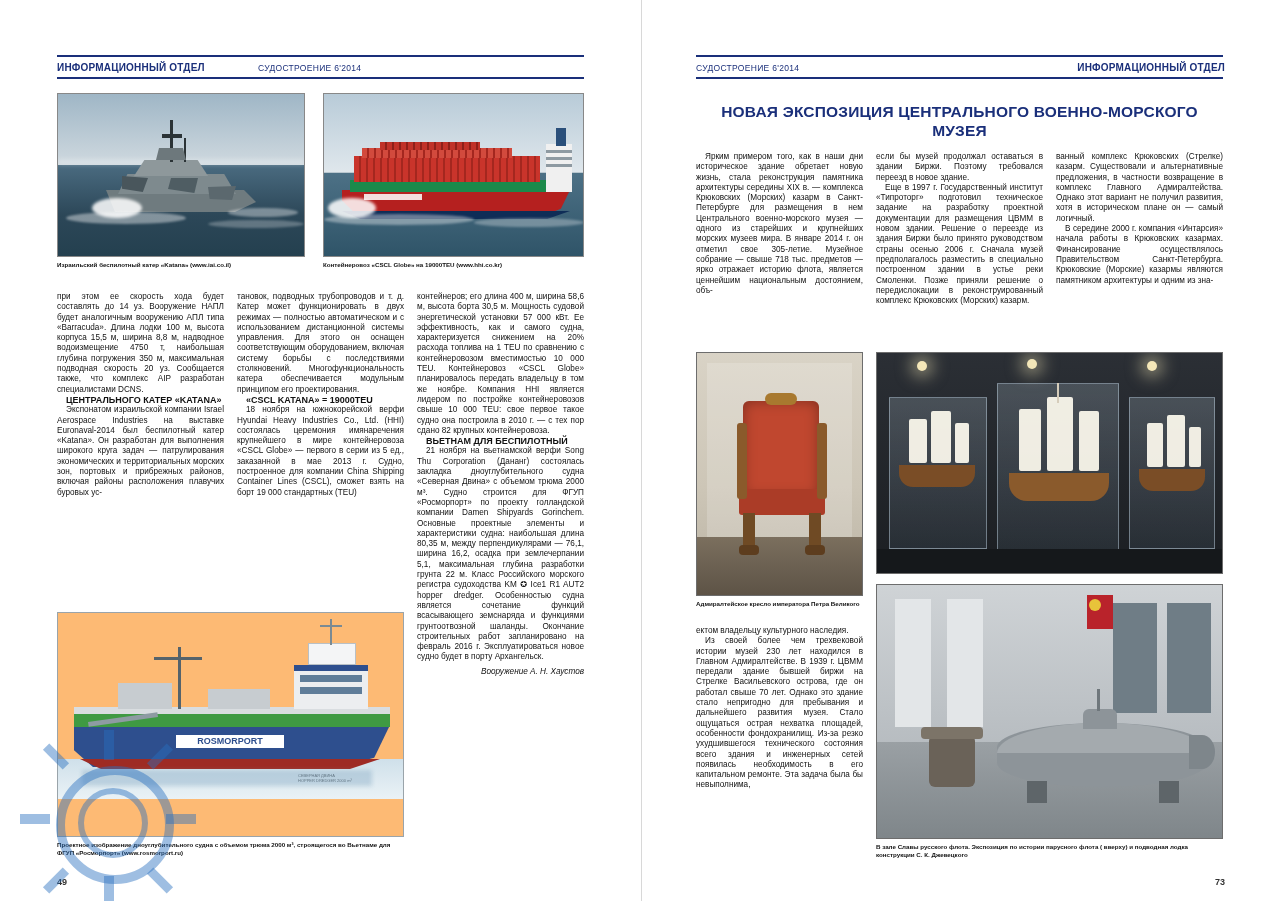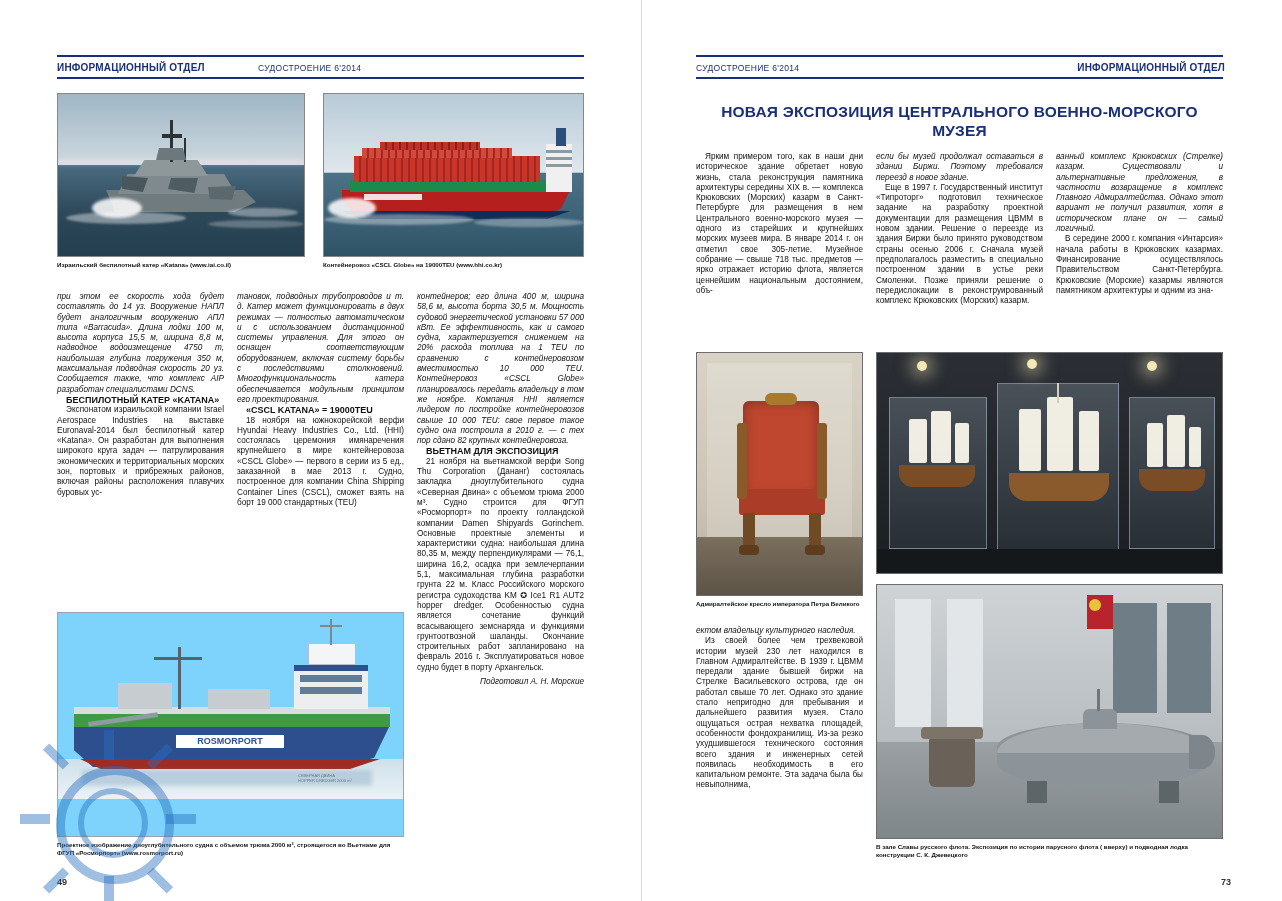--- a/index.html
+++ b/index.html
@@ -24,7 +24,7 @@
   .col{position:absolute;font-size:8.2px;line-height:10.3px;text-align:justify;
        color:#111;}
   .col p{margin:0 0 0 0;text-indent:9px;}
-  .col p.noind{text-indent:0;font-style:italic;}
+  .col p.noind{text-indent:0;}
   .sub{font-weight:bold;font-size:9px;margin:7px 0 5px 0;text-indent:0;}
 
   

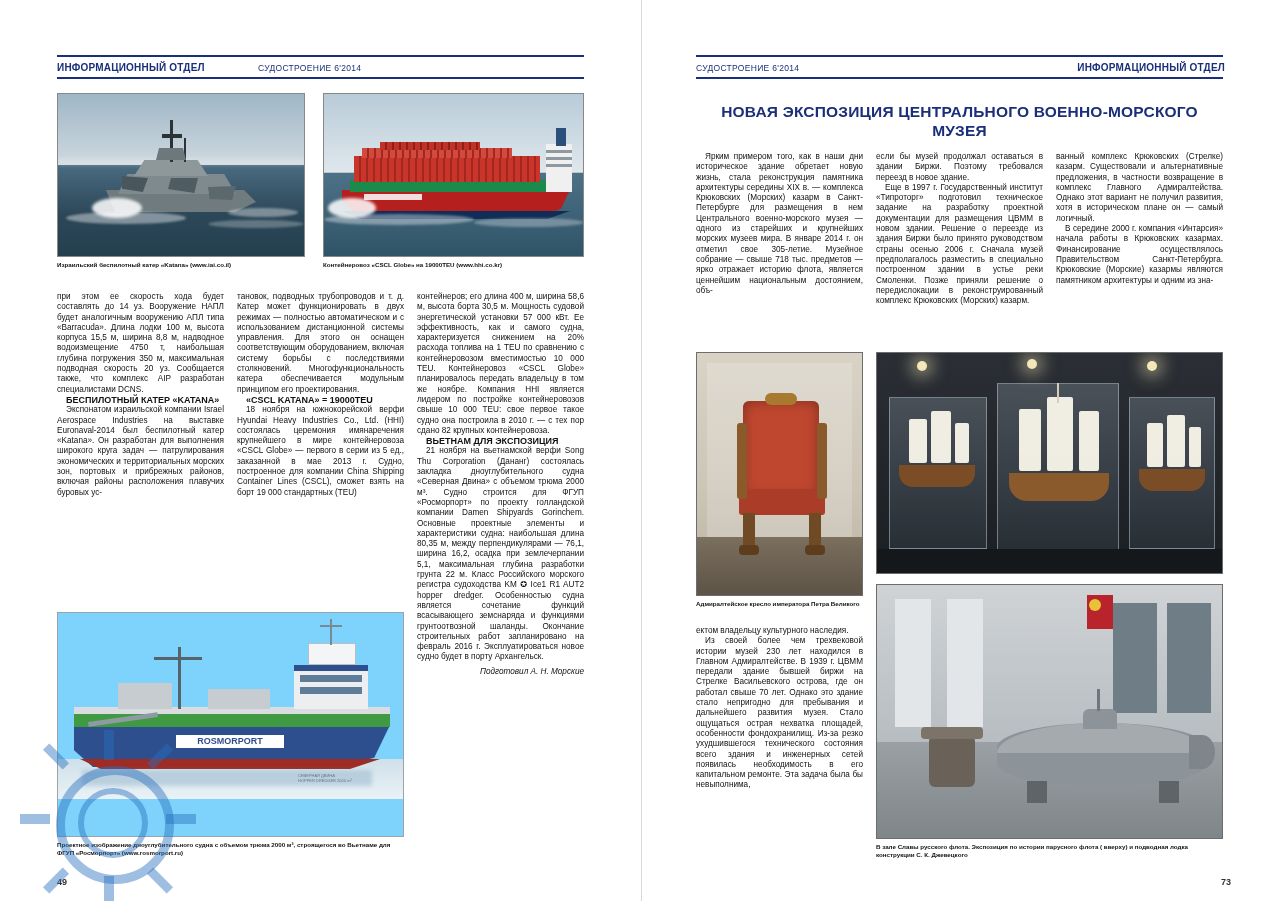--- a/index.html
+++ b/index.html
@@ -175,7 +175,7 @@
 
     <div class="col" style="left:57px;top:292px;width:167px;">
       <p class="noind">при этом ее скорость хода будет составлять до 14 уз. Вооружение НАПЛ будет аналогичным вооружению АПЛ типа «Barracuda». Длина лодки 100 м, высота корпуса 15,5 м, ширина 8,8 м, надводное водоизмещение 4750 т, наибольшая глубина погружения 350 м, максимальная подводная скорость 20 уз. Сообщается также, что комплекс AIP разработан специалистами DCNS.</p>
-      <p class="sub">БЕСПИЛОТНЫЙ КАТЕР «KATANA»</p>
+      <p class="sub">ЦЕНТРАЛЬНОГО КАТЕР «KATANA»</p>
       <p>Экспонатом израильской компании Israel Aerospace Industries на выставке Euronaval-2014 был беспилотный катер «Katana». Он разработан для выполнения широкого круга задач — патрулирования экономических и территориальных морских зон, портовых и прибрежных районов, включая районы расположения плавучих буровых ус-</p>
     </div>
 

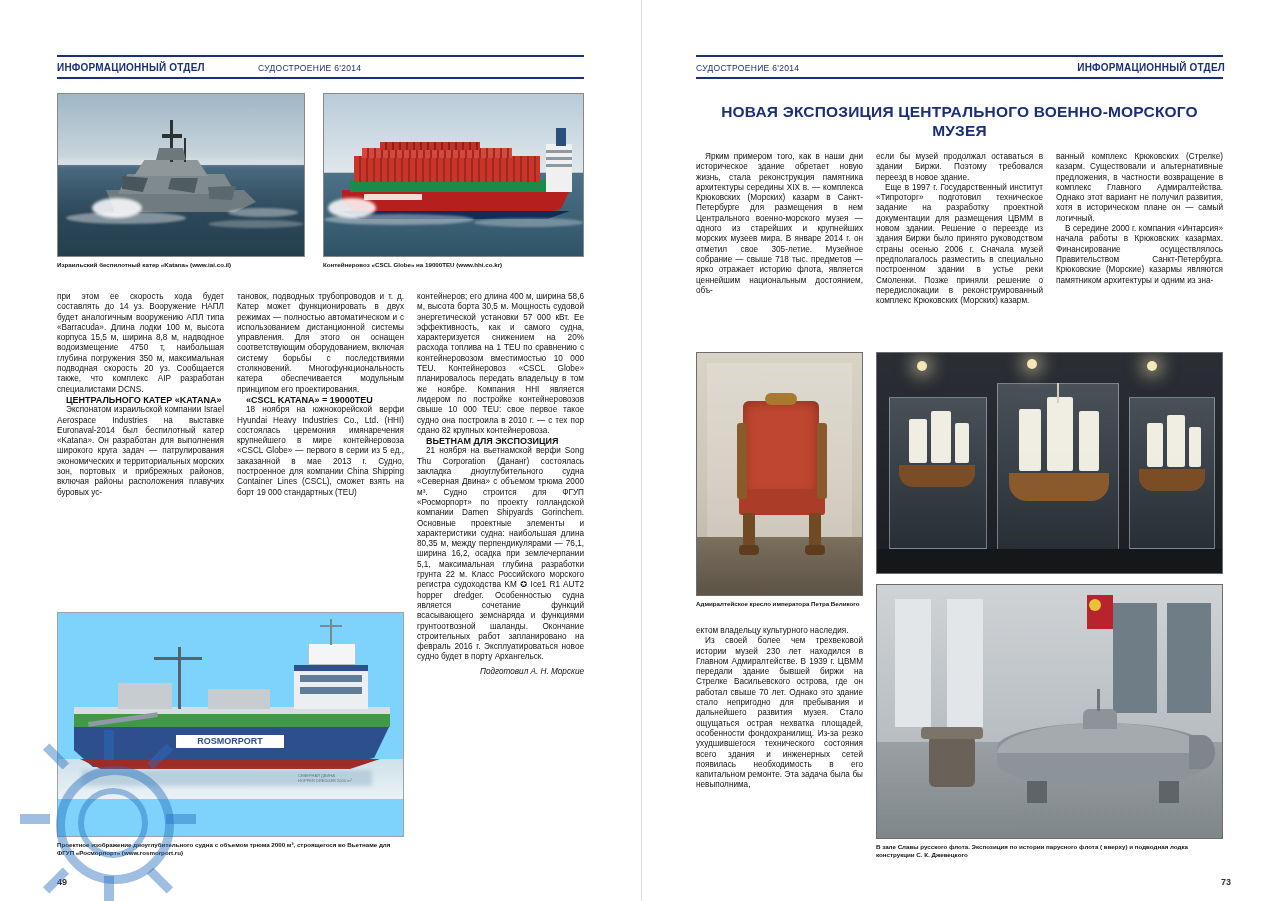--- a/index.html
+++ b/index.html
@@ -187,7 +187,7 @@
 
     <div class="col" style="left:417px;top:292px;width:167px;">
       <p class="noind">контейнеров; его длина 400 м, ширина 58,6 м, высота борта 30,5 м. Мощность судовой энергетической установки 57 000 кВт. Ее эффективность, как и самого судна, характеризуется снижением на 20% расхода топлива на 1 TEU по сравнению с контейнеровозом вместимостью 10 000 TEU. Контейнеровоз «CSCL Globe» планировалось передать владельцу в том же ноябре. Компания HHI является лидером по постройке контейнеровозов свыше 10 000 TEU: свое первое такое судно она построила в 2010 г. — с тех пор сдано 82 крупных контейнеровоза.</p>
-      <p class="sub">ВЬЕТНАМ ДЛЯ ЭКСПОЗИЦИЯ</p>
+      <p class="sub">ВЬЕТНАМ ДЛЯ БЕСПИЛОТНЫЙ</p>
       <p>21 ноября на вьетнамской верфи Song Thu Corporation (Дананг) состоялась закладка дноуглубительного судна «Северная Двина» с объемом трюма 2000 м³. Судно строится для ФГУП «Росморпорт» по проекту голландской компании Damen Shipyards Gorinchem. Основные проектные элементы и характеристики судна: наибольшая длина 80,35 м, между перпендикулярами — 76,1, ширина 16,2, осадка при землечерпании 5,1, максимальная глубина разработки грунта 22 м. Класс Российского морского регистра судоходства KM ✪ Ice1 R1 AUT2 hopper dredger. Особенностью судна является сочетание функций всасывающего земснаряда и функциями грунтоотвозной шаланды. Окончание строительных работ запланировано на февраль 2016 г. Эксплуатироваться новое судно будет в порту Архангельск.</p>
       <p style="text-indent:0;text-align:right;font-style:italic;margin-top:4px;">Подготовил А. Н. Морские</p>
     </div>

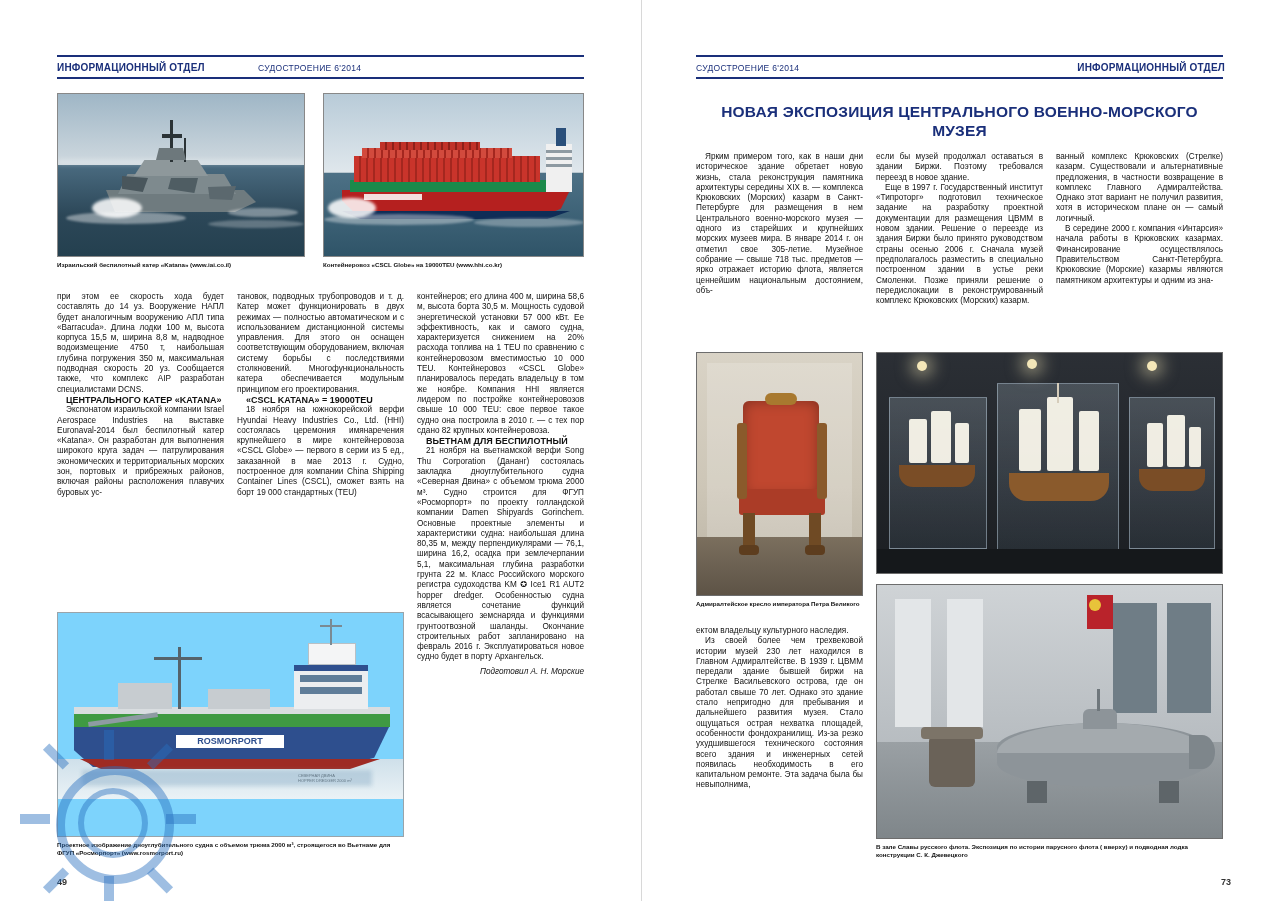--- a/index.html
+++ b/index.html
@@ -189,7 +189,7 @@
       <p class="noind">контейнеров; его длина 400 м, ширина 58,6 м, высота борта 30,5 м. Мощность судовой энергетической установки 57 000 кВт. Ее эффективность, как и самого судна, характеризуется снижением на 20% расхода топлива на 1 TEU по сравнению с контейнеровозом вместимостью 10 000 TEU. Контейнеровоз «CSCL Globe» планировалось передать владельцу в том же ноябре. Компания HHI является лидером по постройке контейнеровозов свыше 10 000 TEU: свое первое такое судно она построила в 2010 г. — с тех пор сдано 82 крупных контейнеровоза.</p>
       <p class="sub">ВЬЕТНАМ ДЛЯ БЕСПИЛОТНЫЙ</p>
       <p>21 ноября на вьетнамской верфи Song Thu Corporation (Дананг) состоялась закладка дноуглубительного судна «Северная Двина» с объемом трюма 2000 м³. Судно строится для ФГУП «Росморпорт» по проекту голландской компании Damen Shipyards Gorinchem. Основные проектные элементы и характеристики судна: наибольшая длина 80,35 м, между перпендикулярами — 76,1, ширина 16,2, осадка при землечерпании 5,1, максимальная глубина разработки грунта 22 м. Класс Российского морского регистра судоходства KM ✪ Ice1 R1 AUT2 hopper dredger. Особенностью судна является сочетание функций всасывающего земснаряда и функциями грунтоотвозной шаланды. Окончание строительных работ запланировано на февраль 2016 г. Эксплуатироваться новое судно будет в порту Архангельск.</p>
-      <p style="text-indent:0;text-align:right;font-style:italic;margin-top:4px;">Подготовил А. Н. Морские</p>
+      <p style="text-indent:0;text-align:right;font-style:italic;margin-top:4px;">Вооружение А. Н. Хаустов</p>
     </div>
 
     <div class="fig" style="left:57px;top:612px;width:347px;height:225px;">

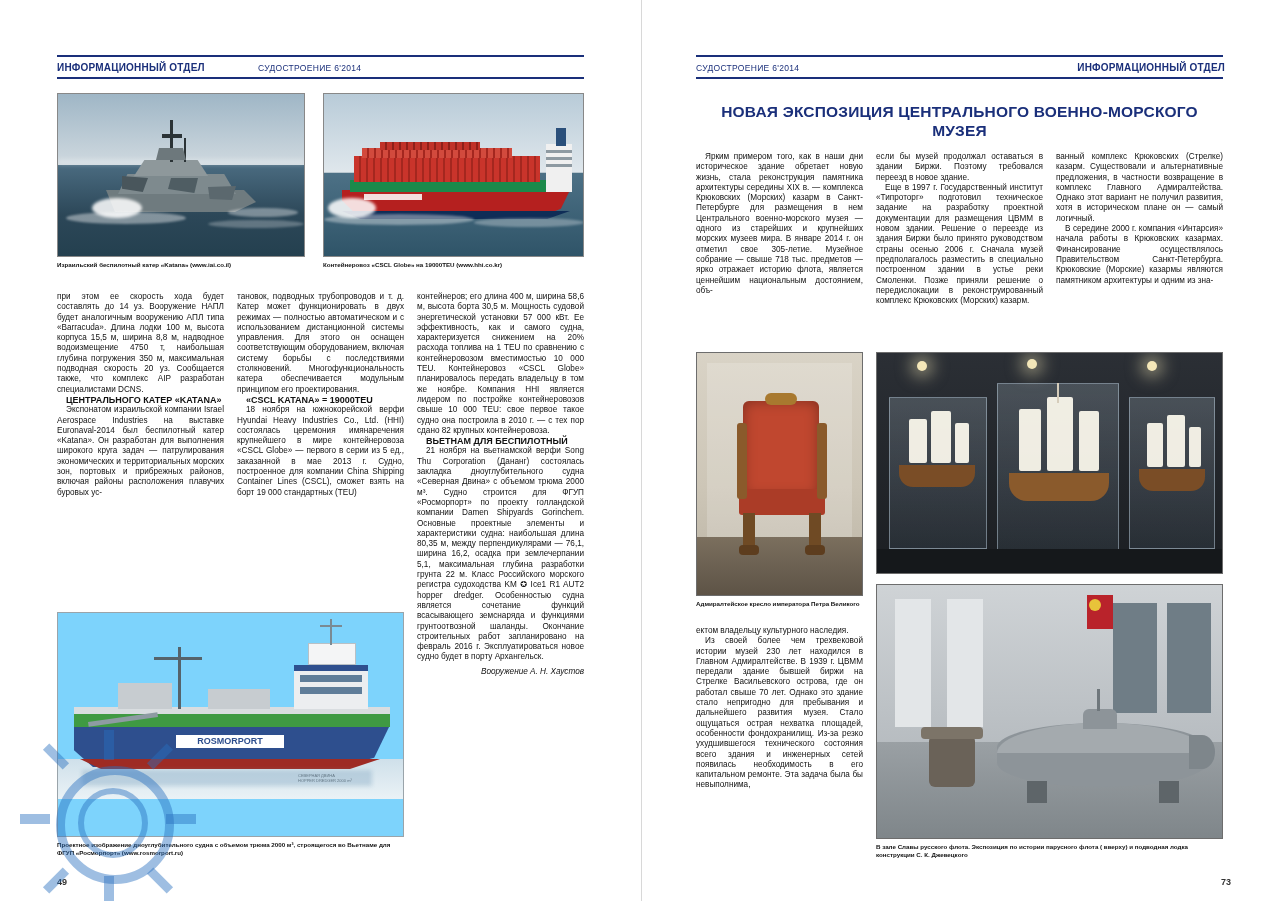--- a/index.html
+++ b/index.html
@@ -66,7 +66,7 @@
   .cbox{position:absolute;}
 
   
-  .dredge{position:absolute;inset:0;background:#7dd3fc;}
+  .dredge{position:absolute;inset:0;background:#fdba74;}
   .dhull{position:absolute;}
   .dline{position:absolute;background:#7a8a93;}
 

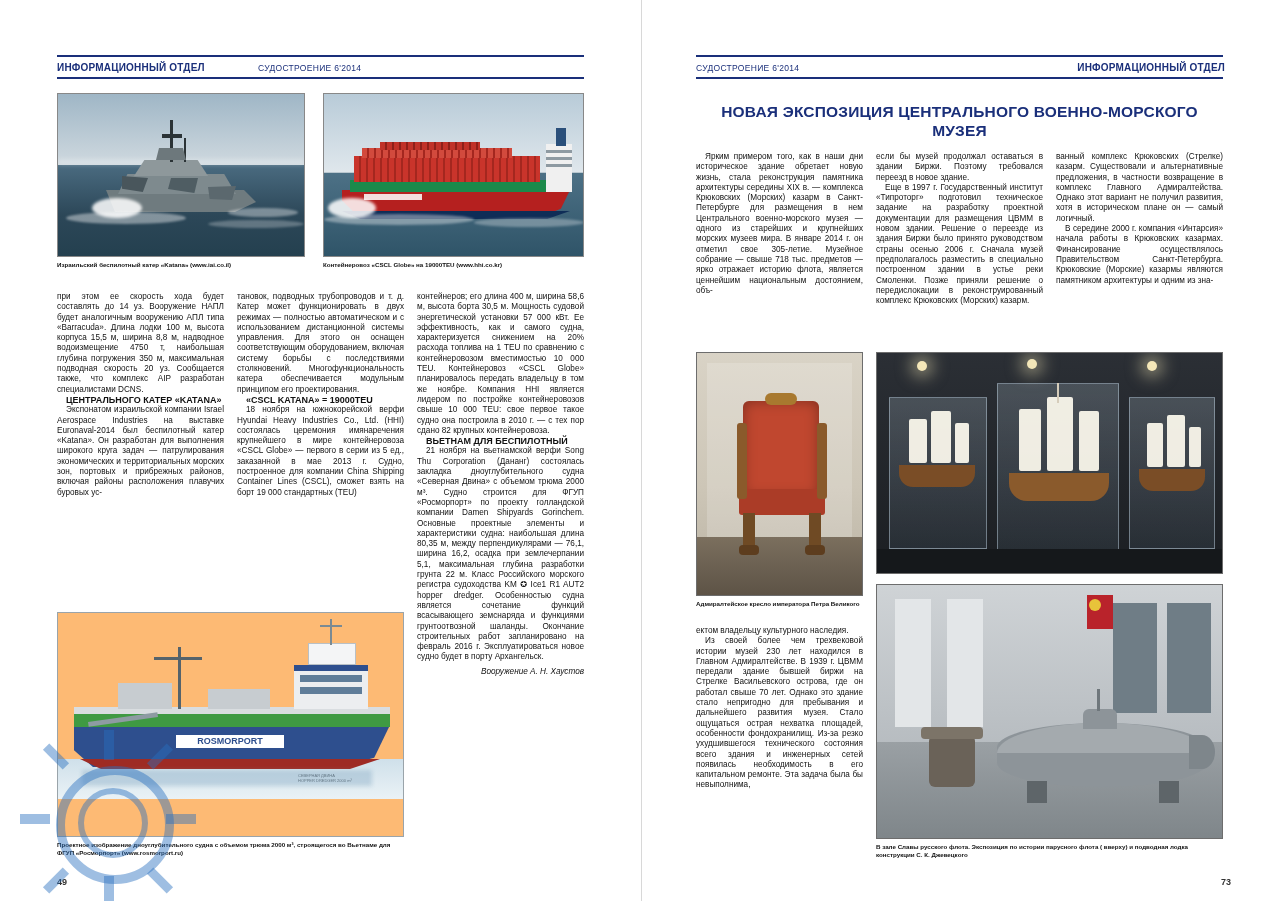--- a/index.html
+++ b/index.html
@@ -362,7 +362,7 @@
     </div>
     <div class="cap" style="left:235px;top:843px;width:347px;line-height:7.6px;">В зале Славы русского флота. Экспозиция по истории парусного флота ( вверху) и подводная лодка конструкции С. К. Джевецкого</div>
 
-    <div class="folio" style="right:51px;">73</div>
+    <div class="folio" style="right:57px;">73</div>
   </div>
 </div>
 

